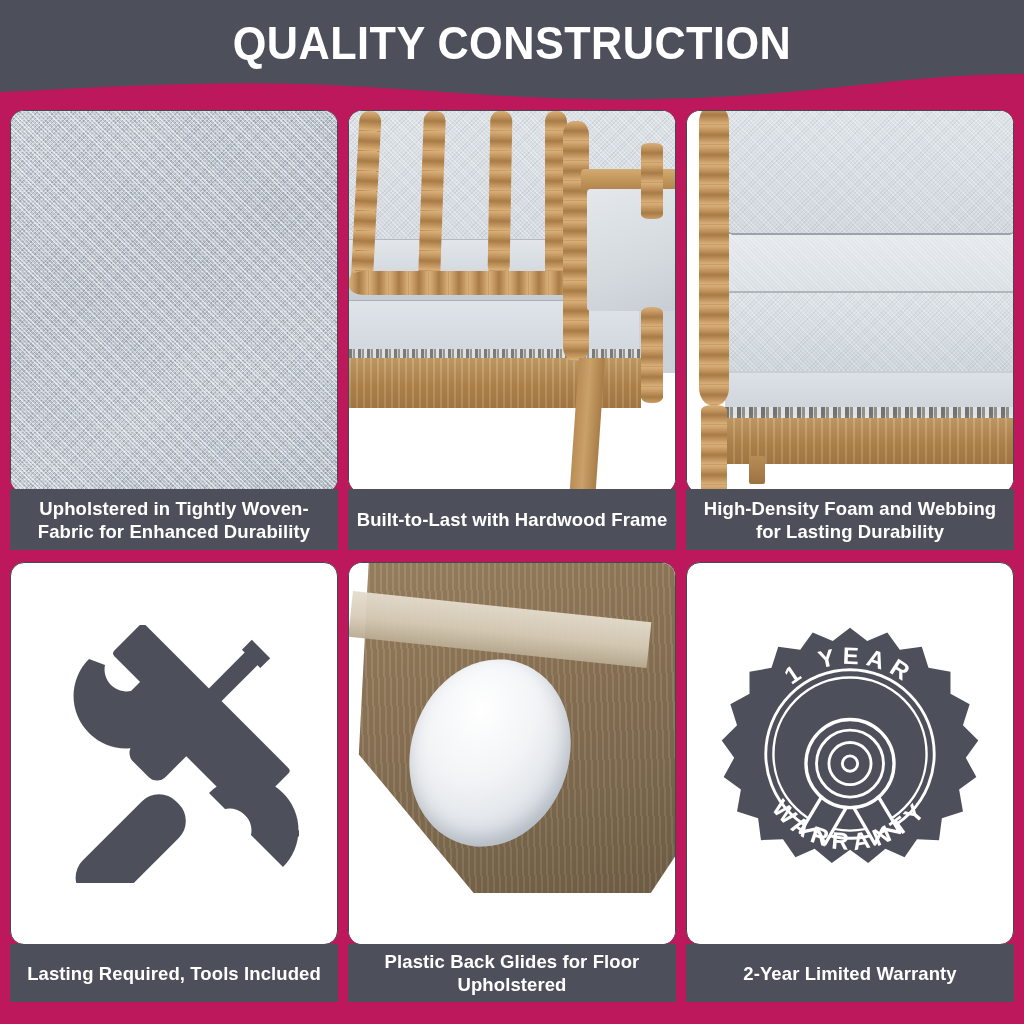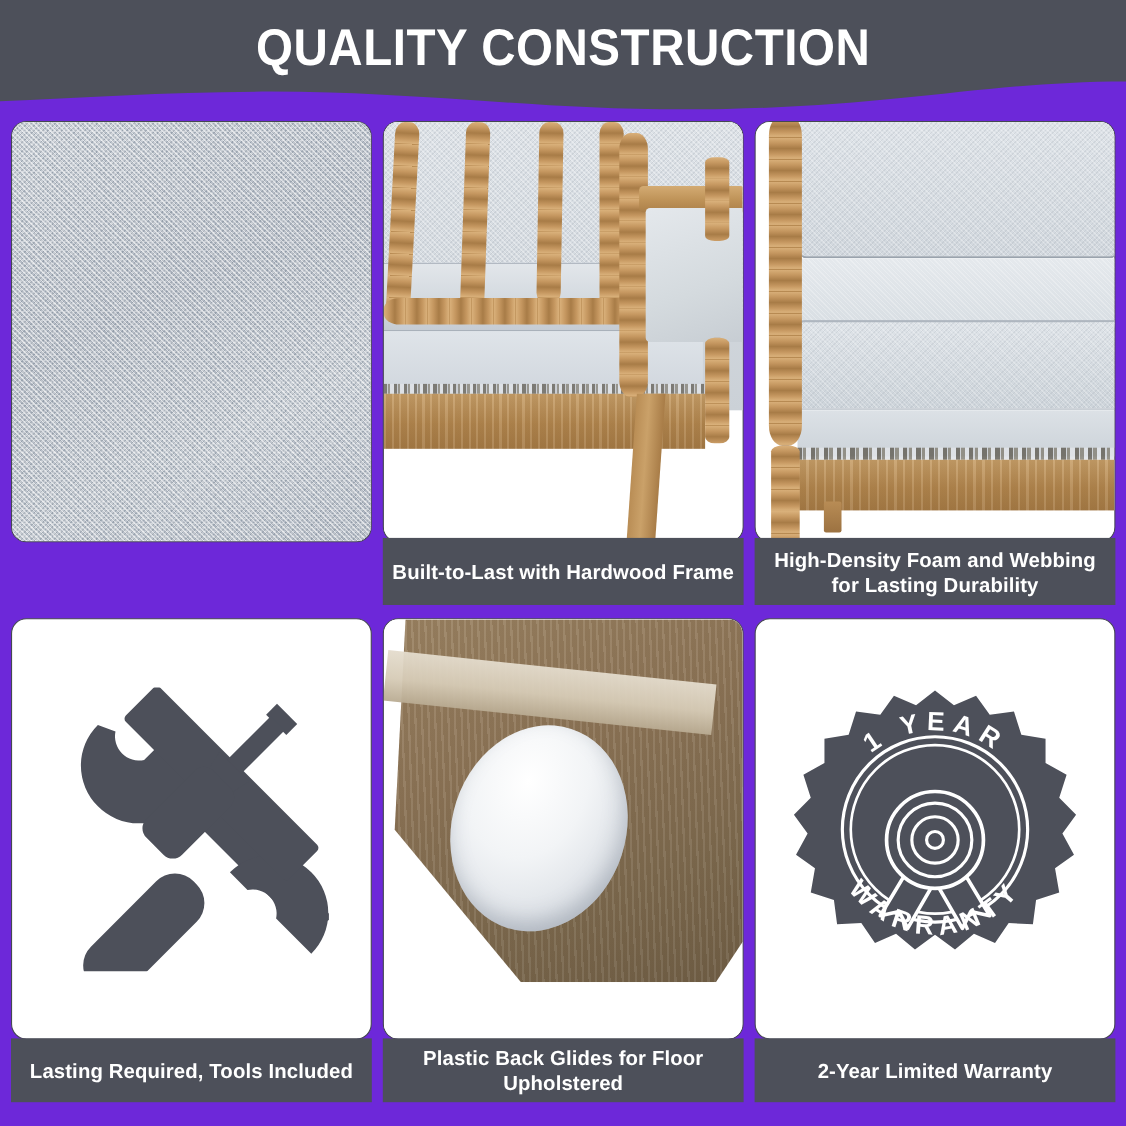--- a/index.html
+++ b/index.html
@@ -16,7 +16,7 @@
     position: relative;
     width: 1024px;
     height: 1024px;
-    background: #6d28d9;
+    background: #be185d;
   }
 
   

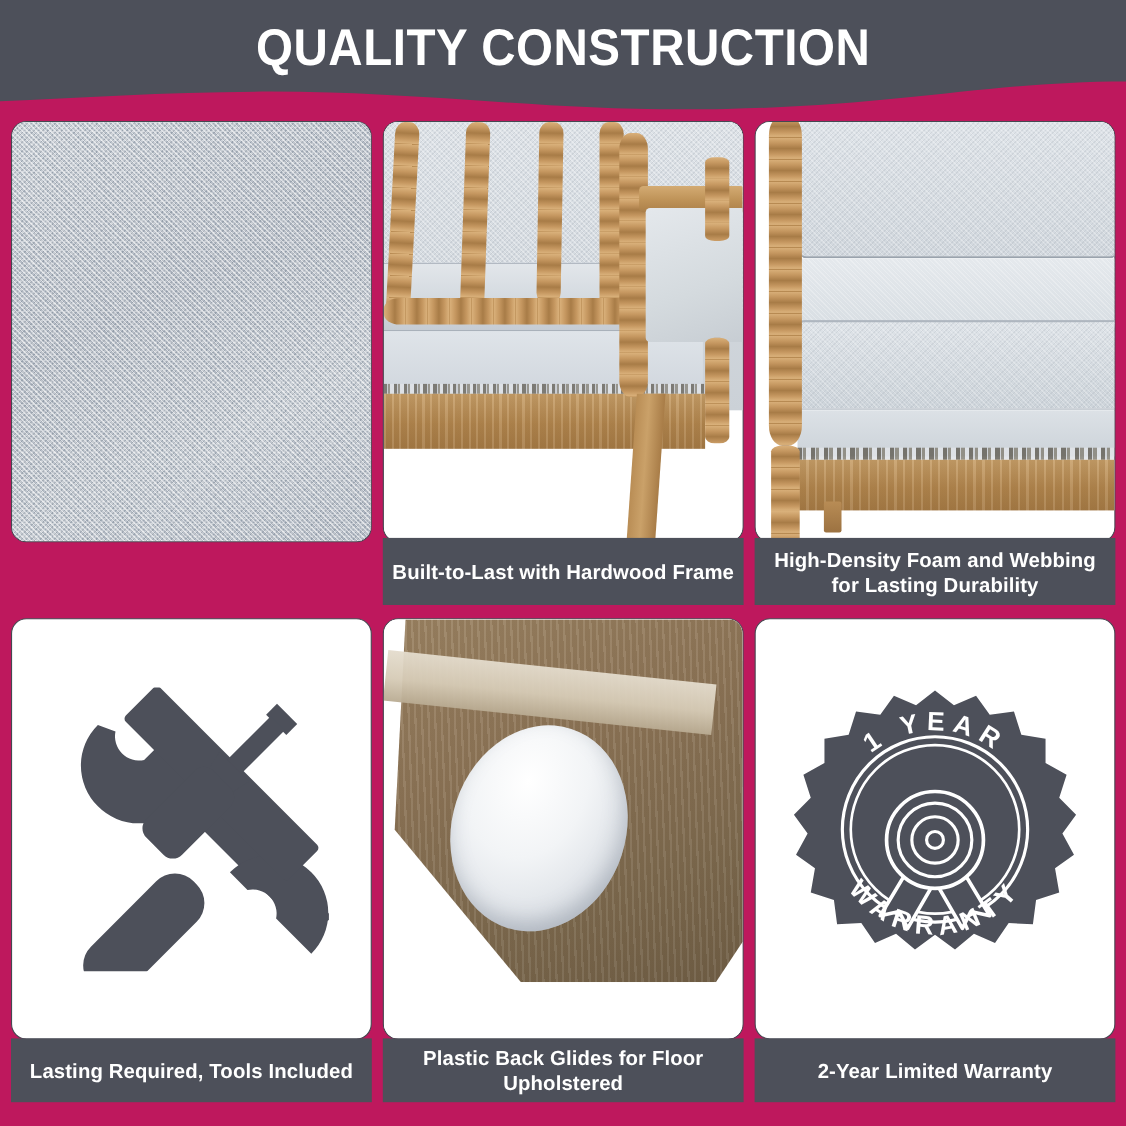--- a/index.html
+++ b/index.html
@@ -311,6 +311,9 @@
           <div class="fabric"></div>
         </div>
       </div>
+      <div class="caption">
+        <span class="caption-text">Upholstered in Tightly Woven-Fabric for Enhanced Durability</span>
+      </div>
     </div>
 
     <div class="cell c1 r0">

